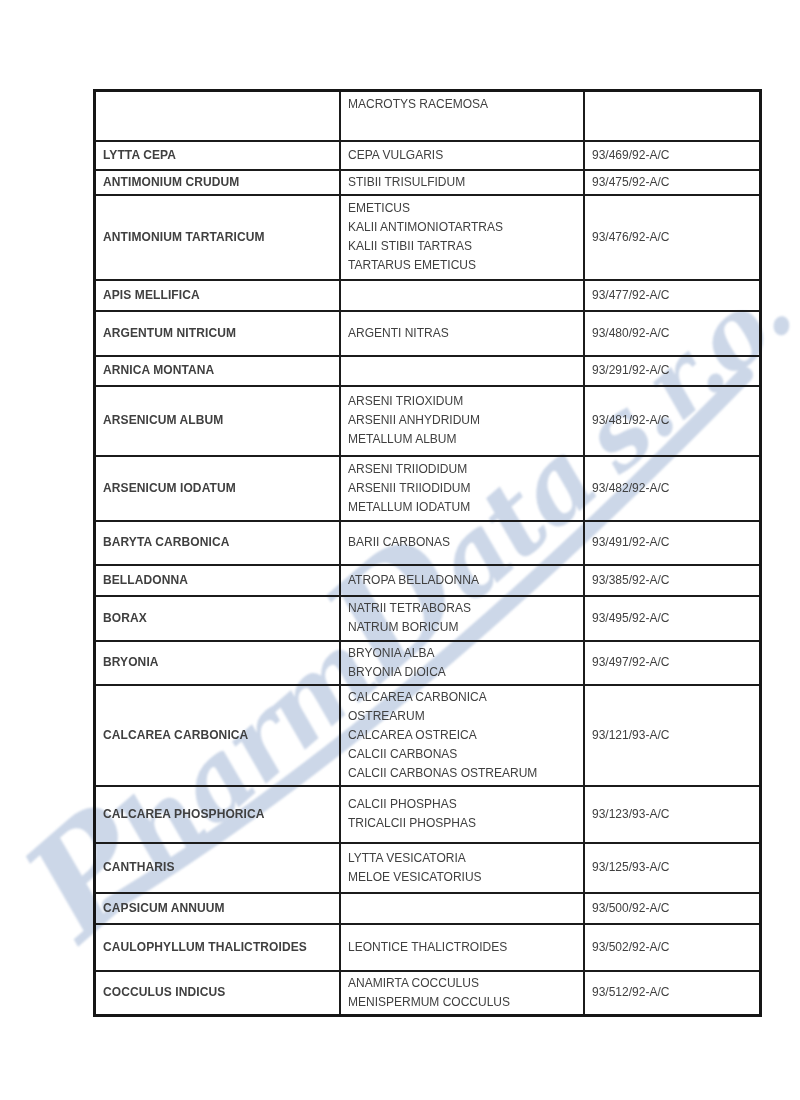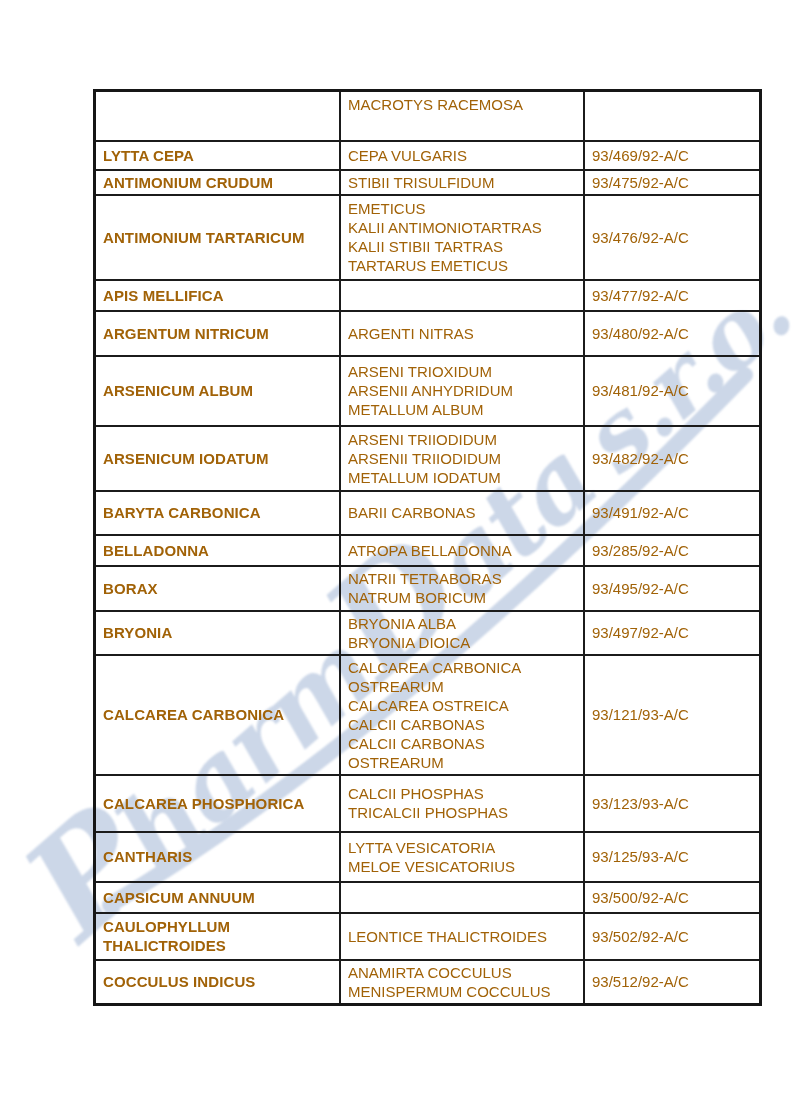--- a/index.html
+++ b/index.html
@@ -63,9 +63,9 @@
     border: 2px solid #1b1b1b;
     vertical-align: middle;
     padding: 2px 6px 2px 7px;
-    font-size: 15px;
+    font-size: 12px;
     line-height: 19px;
-    color: #a16207;
+    color: #404040;
     overflow: hidden;
   }
   td.c1 { width: 230px; font-weight: bold; letter-spacing: 0.1px; }

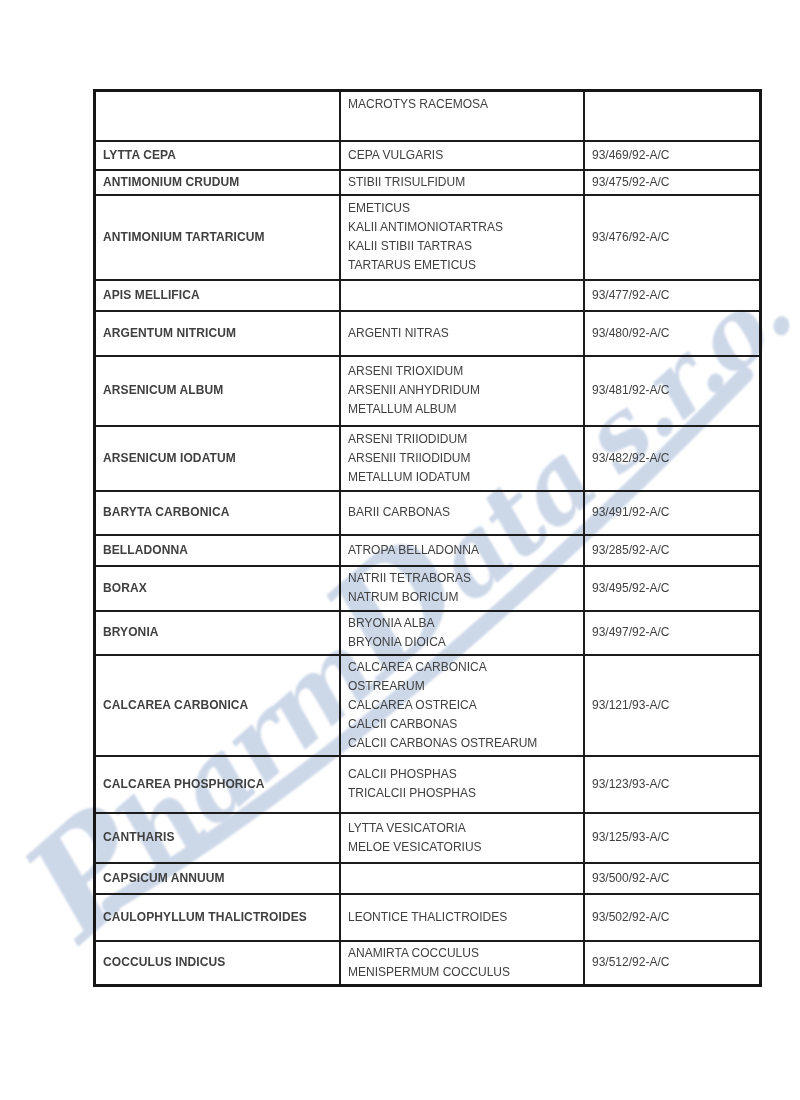--- a/index.html
+++ b/index.html
@@ -121,6 +121,11 @@
         <td class="c2">ARGENTI NITRAS</td>
         <td class="c3">93/480/92-A/C</td>
       </tr>
+      <tr style="height:30px">
+        <td class="c1">ARNICA MONTANA</td>
+        <td class="c2"></td>
+        <td class="c3">93/291/92-A/C</td>
+      </tr>
       <tr style="height:70px">
         <td class="c1">ARSENICUM ALBUM</td>
         <td class="c2">ARSENI TRIOXIDUM

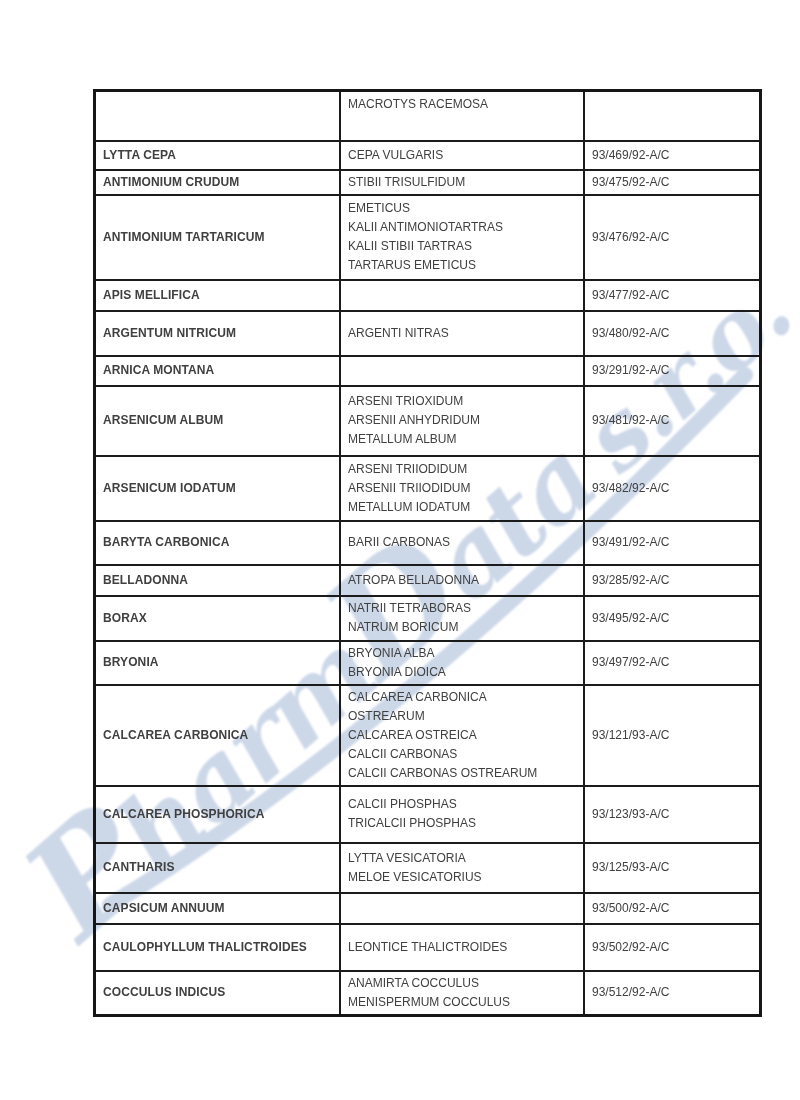--- a/index.html
+++ b/index.html
@@ -148,7 +148,7 @@
       <tr style="height:31px">
         <td class="c1">BELLADONNA</td>
         <td class="c2">ATROPA BELLADONNA</td>
-        <td class="c3">93/285/92-A/C</td>
+        <td class="c3">93/385/92-A/C</td>
       </tr>
       <tr style="height:45px">
         <td class="c1">BORAX</td>

